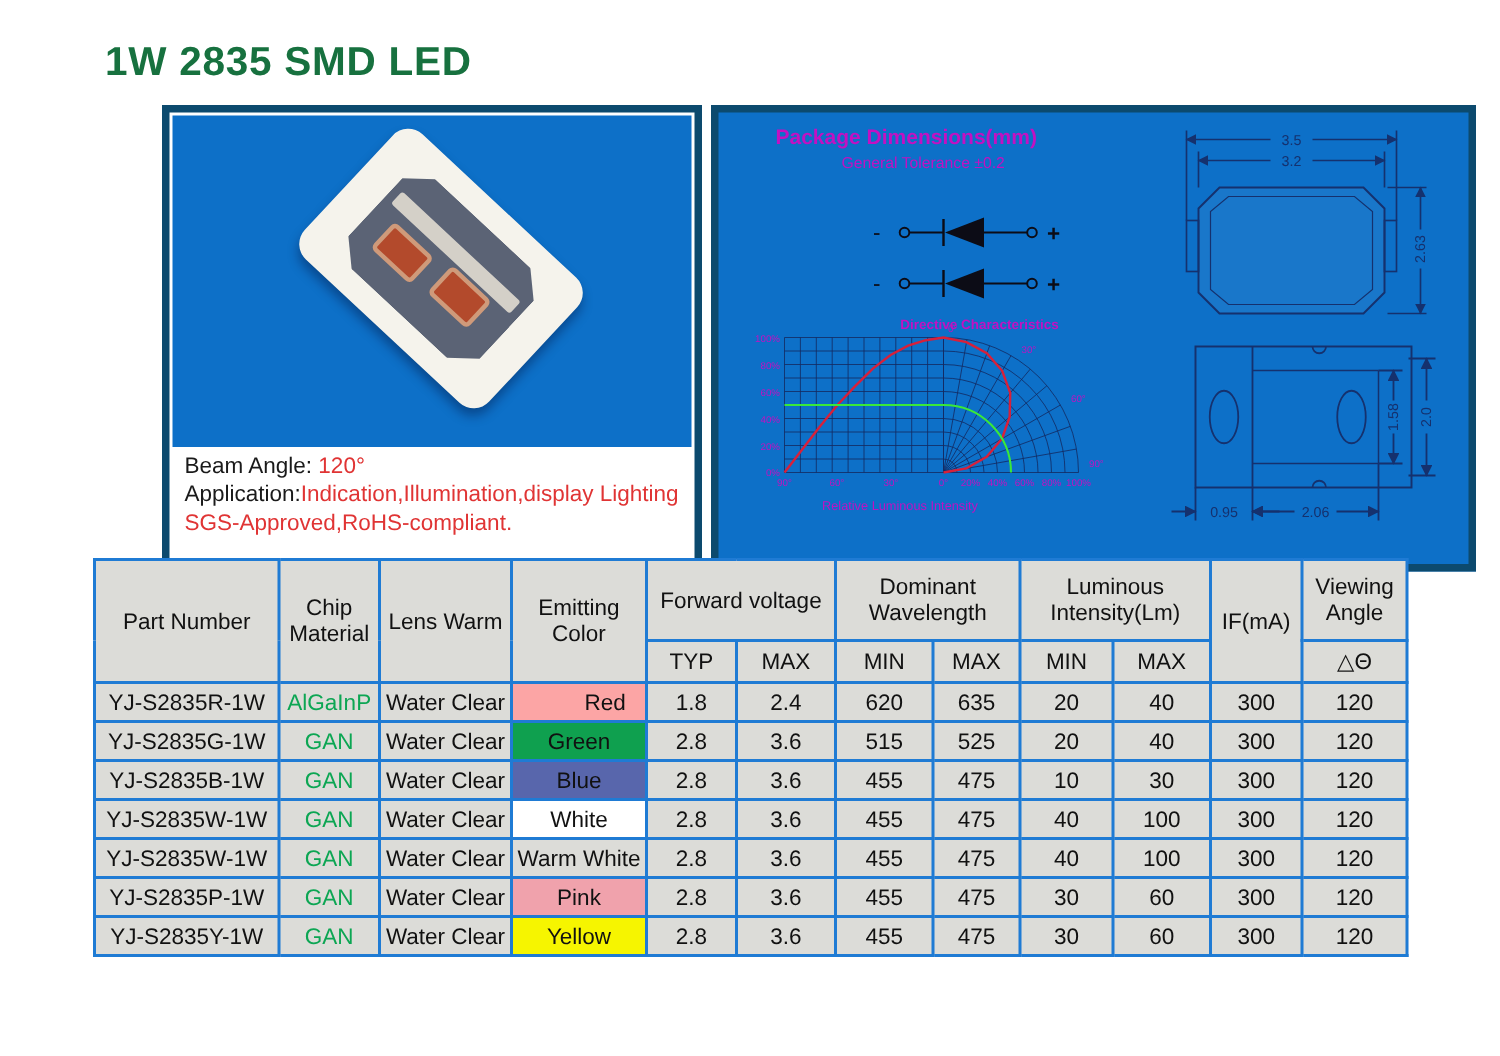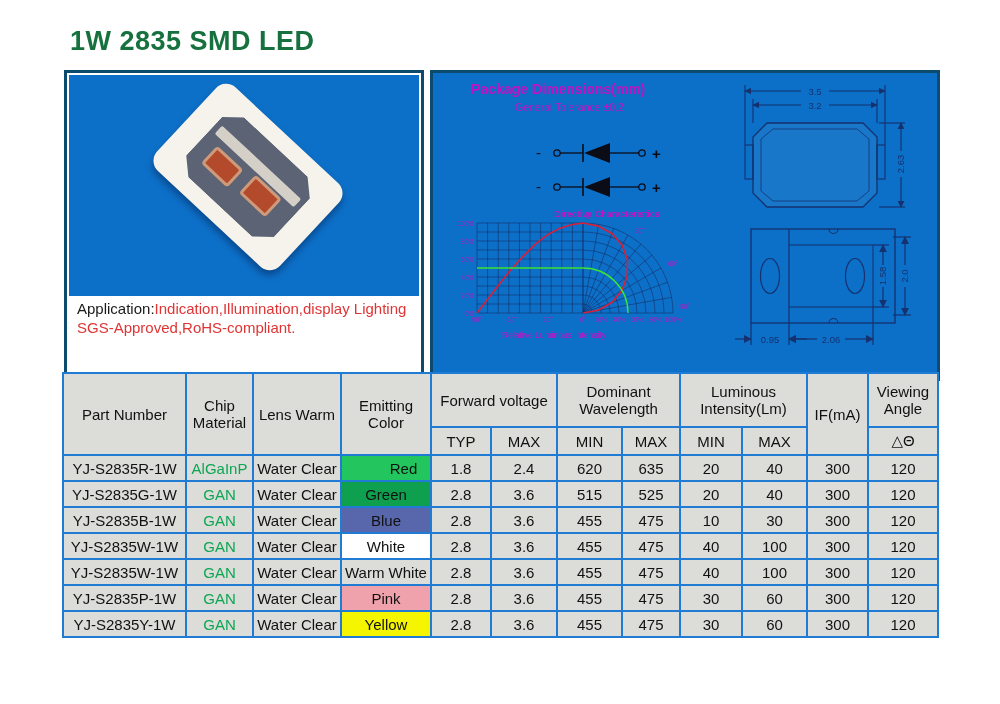--- a/index.html
+++ b/index.html
@@ -8,7 +8,7 @@
   .page-title{position:absolute;left:70px;top:26px;font-size:27px;font-weight:bold;
        color:#17713f;letter-spacing:.5px;}
   
-  .panel{position:absolute;top:70px;height:311px;border:3px solid #0c4a6e;box-sizing:border-box;}
+  .panel{position:absolute;top:70px;height:311px;border:5px solid #0c4a6e;box-sizing:border-box;margin-left:44px;}
   .left-panel{left:64px;width:360px;background:#ffffff;}
   .photo{position:absolute;left:2px;top:2px;right:2px;height:221px;background:#0d70c8;overflow:hidden;}
   .led-body{position:absolute;left:95px;top:45px;width:168px;height:114px;background:#f5f3ec;

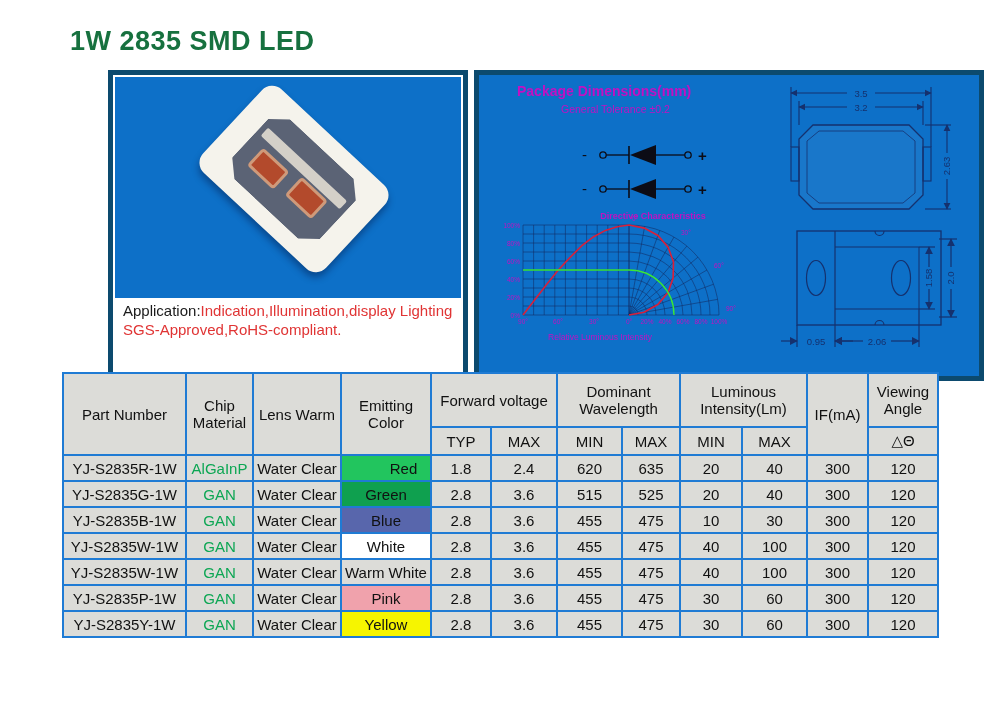--- a/index.html
+++ b/index.html
@@ -49,6 +49,10 @@
     </div>
   </div>
   <div class="caption">
+    <div>
+      <span>Beam Angle:</span>
+      <span class="red">120°</span>
+    </div>
     <div>
       <span>Application:</span><span class="red">Indication,Illumination,display Lighting</span>
     </div>

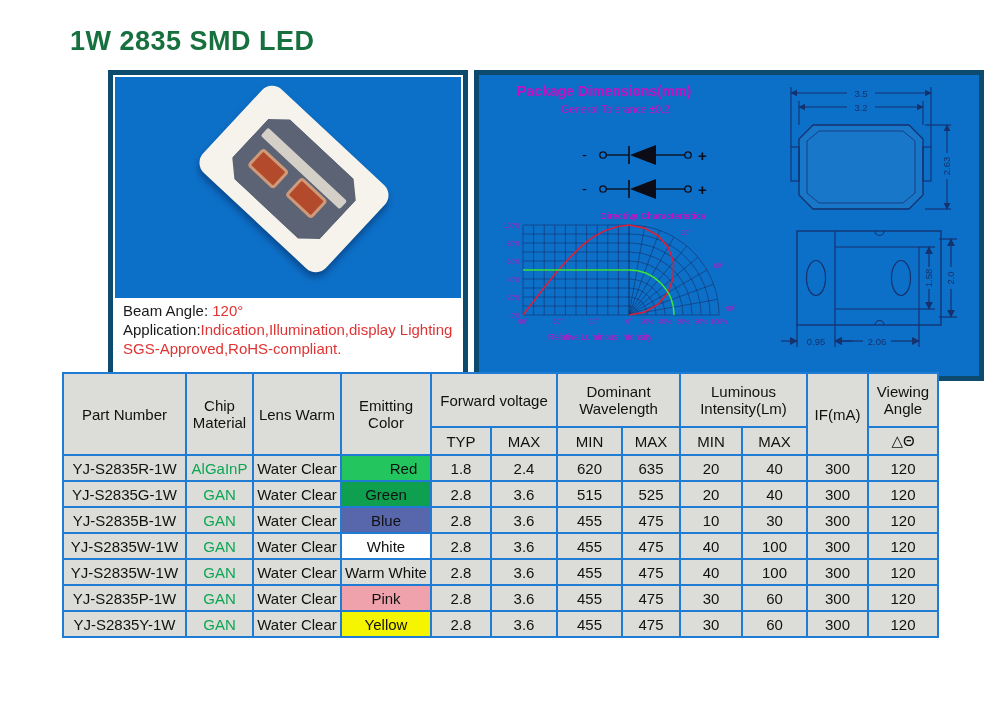--- a/index.html
+++ b/index.html
@@ -273,7 +273,7 @@
         <td>YJ-S2835R-1W</td>
         <td style="color: rgb(12, 166, 83);">AlGaInP</td>
         <td>Water Clear</td>
-        <td style="background: #22c55e; padding-left: 37px;">Red</td>
+        <td style="background: #fca5a5; padding-left: 37px;">Red</td>
         <td>1.8</td>
         <td>2.4</td>
         <td>620</td>

